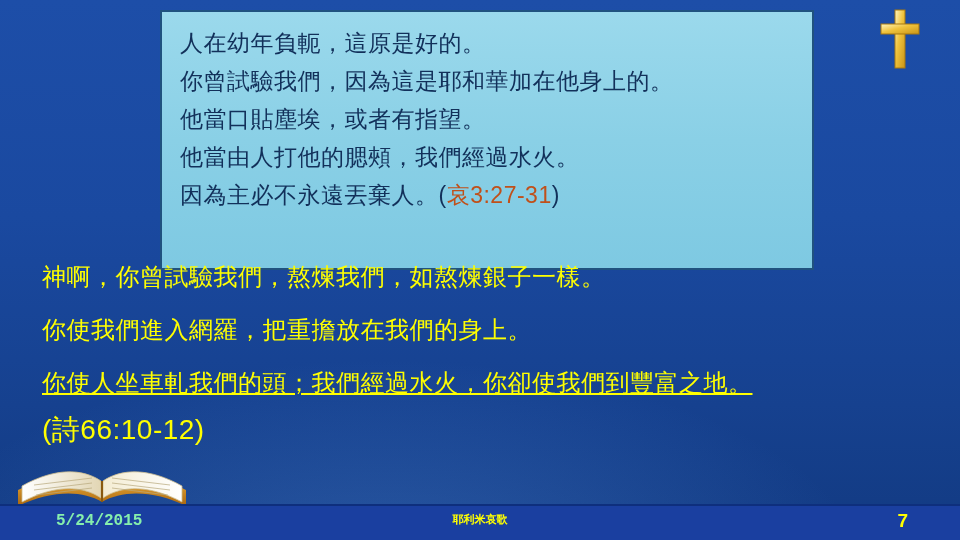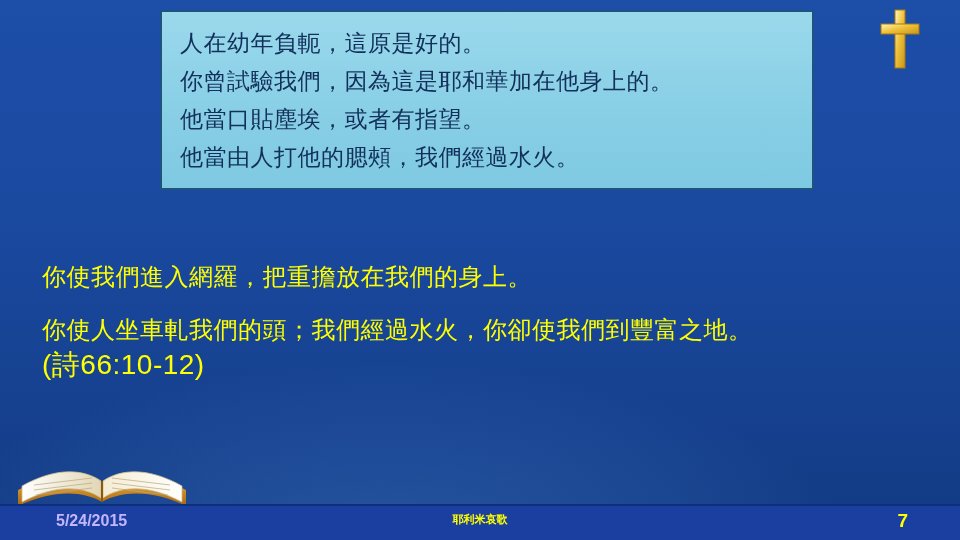--- a/index.html
+++ b/index.html
@@ -45,7 +45,7 @@
     left: 160px;
     top: 10px;
     width: 654px;
-    height: 180px;
+    height: 260px;
     background: #8fd3e8;
     background: linear-gradient(180deg,#9bd9ec 0%, #8ad0e6 50%, #7ec9e2 100%);
     border: 2px solid #20527f;

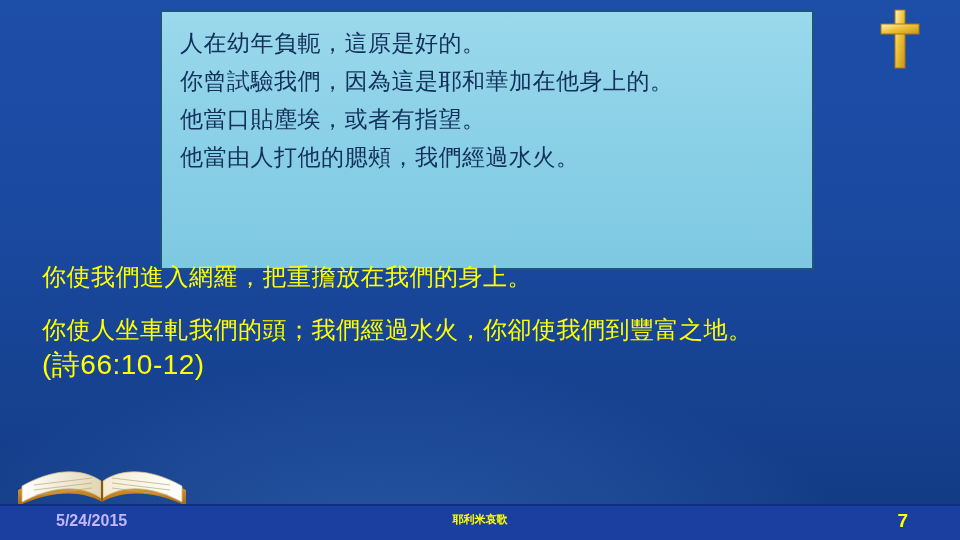--- a/index.html
+++ b/index.html
@@ -163,6 +163,7 @@
     <div class="scripture-line">你曾試驗我們，因為這是耶和華加在他身上的。</div>
     <div class="scripture-line">他當口貼塵埃，或者有指望。</div>
     <div class="scripture-line">他當由人打他的腮頰，我們經過水火。</div>
+    <div class="scripture-line"><span>因為主必不永遠丟棄人。(</span><span class="ref-orange">哀3:27-31</span><span class="paren">)</span></div>
   </div>
 
   <div class="body-text">

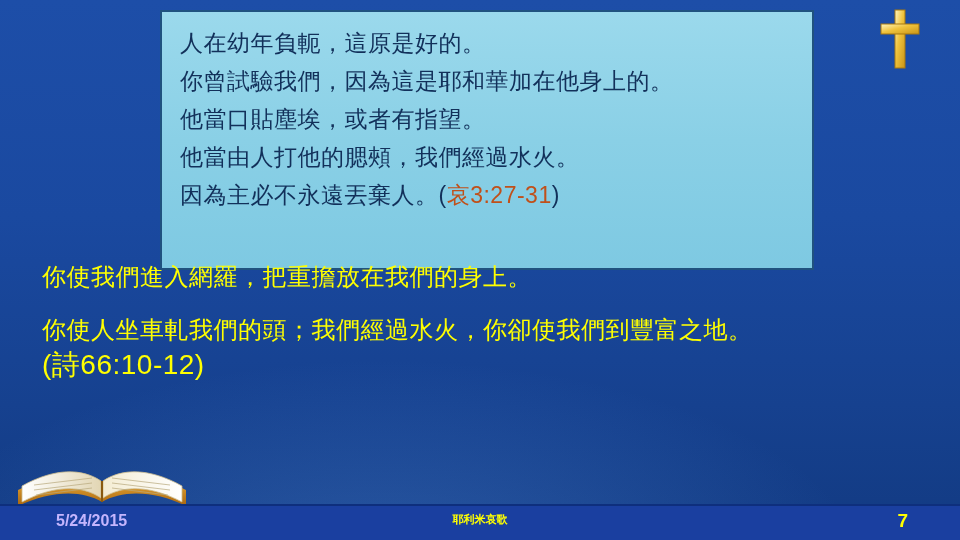--- a/index.html
+++ b/index.html
@@ -167,6 +167,7 @@
   </div>
 
   <div class="body-text">
+    <div class="body-line">神啊，你曾試驗我們，熬煉我們，如熬煉銀子一樣。</div>
     <div class="body-line">你使我們進入網羅，把重擔放在我們的身上。</div>
     <div class="body-line last">你使人坐車軋我們的頭；我們經過水火，你卻使我們到豐富之地。</div>
     <div class="body-cont">(詩66:10-12)</div>

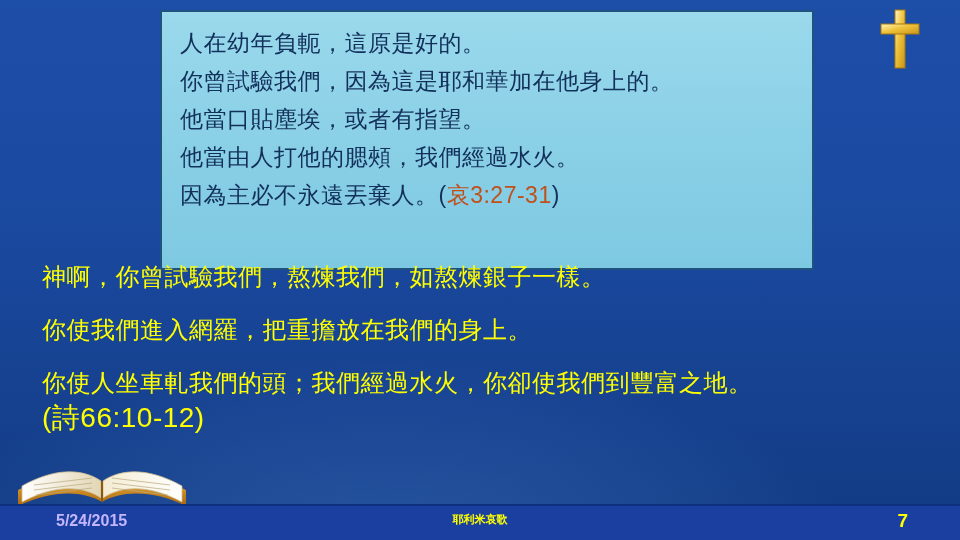--- a/index.html
+++ b/index.html
@@ -84,7 +84,8 @@
     letter-spacing: 0.5px;
   }
   .body-line.last {
-    margin-bottom: 4px;
+    margin-bottom: 16px;
+    text-decoration: underline;
   }
   .body-cont {
     color: #ffff00;

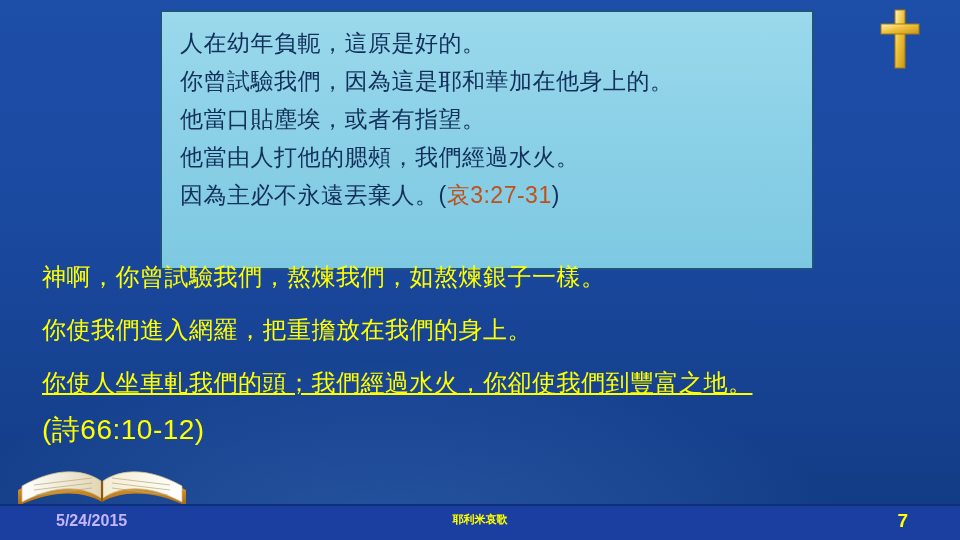--- a/index.html
+++ b/index.html
@@ -109,9 +109,10 @@
     position: absolute;
     left: 56px;
     top: 6px;
-    color: #c4b5fd;
+    color: #86efac;
     font-size: 16px;
     font-weight: bold;
+    font-family: Liberation Mono, monospace;
   }
   .footer-title {
     position: absolute;

